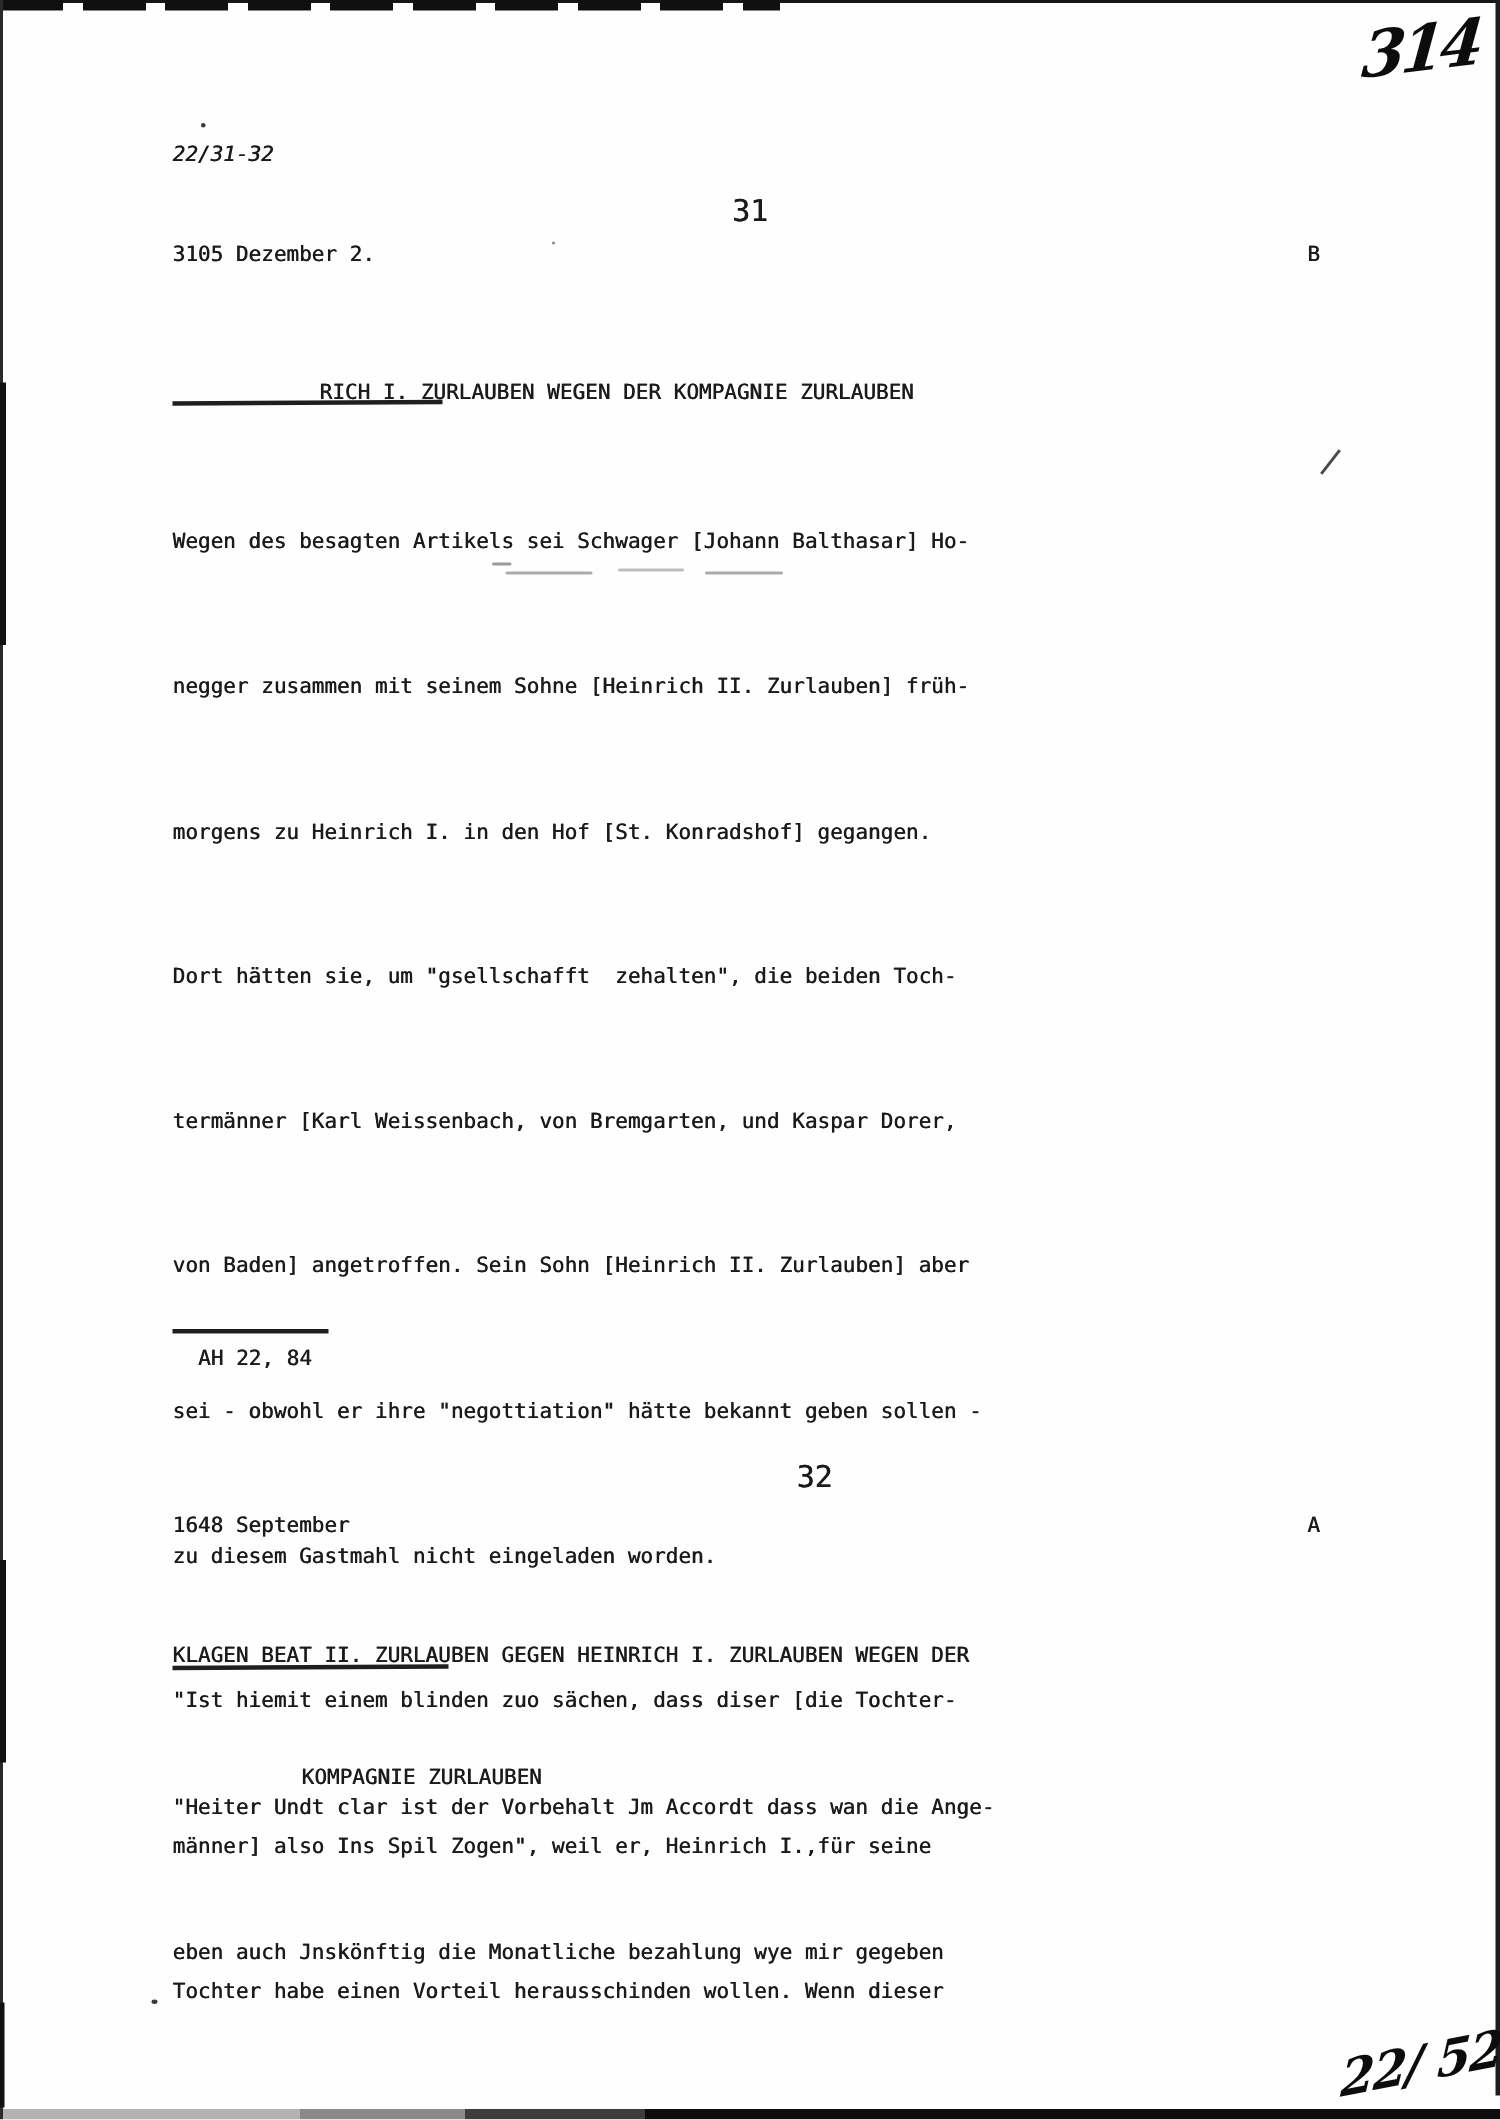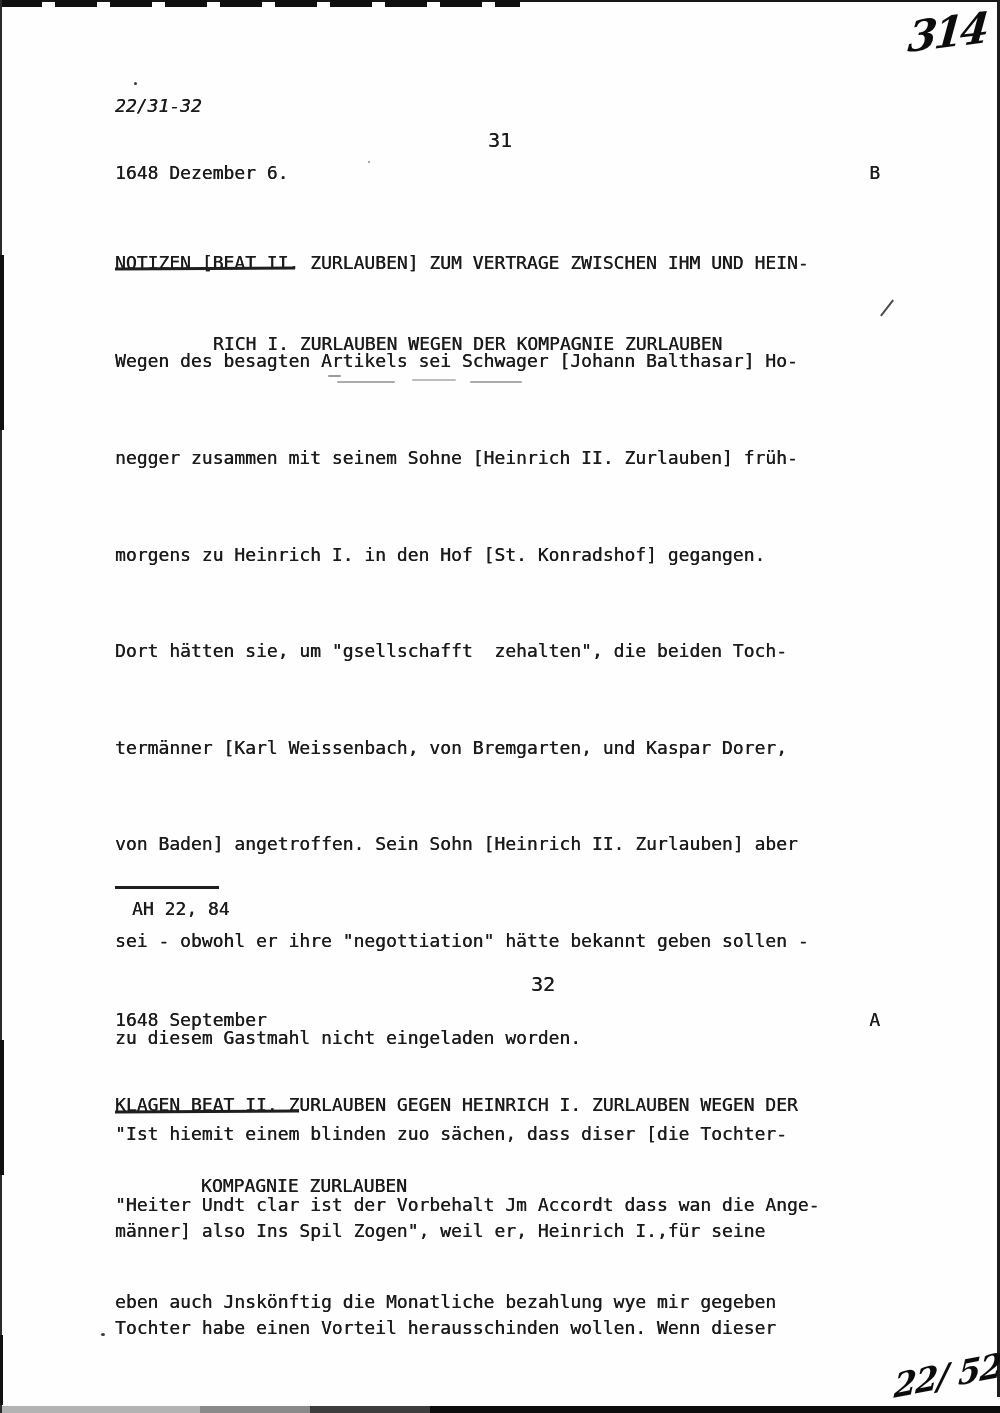--- a/index.html
+++ b/index.html
@@ -43,7 +43,7 @@
   .hw-top{left:908px;top:8px;font-size:42px;letter-spacing:-3px;transform:rotate(-7deg) skewX(-12deg);}
   .hw-bottom{left:893px;top:1356px;font-size:33px;letter-spacing:-1px;transform:rotate(-11deg) skewX(-14deg);}
   
-  .tw{position:absolute;white-space:pre;font-size:18px;
+  .tw{position:absolute;white-space:pre;font-size:14px;
       text-shadow:0.35px 0 0 currentColor;}
   .ref{left:115px;top:95px;font-style:italic;}
   .entry-num{left:0;top:0;width:100%;text-align:center;font-size:20px;}

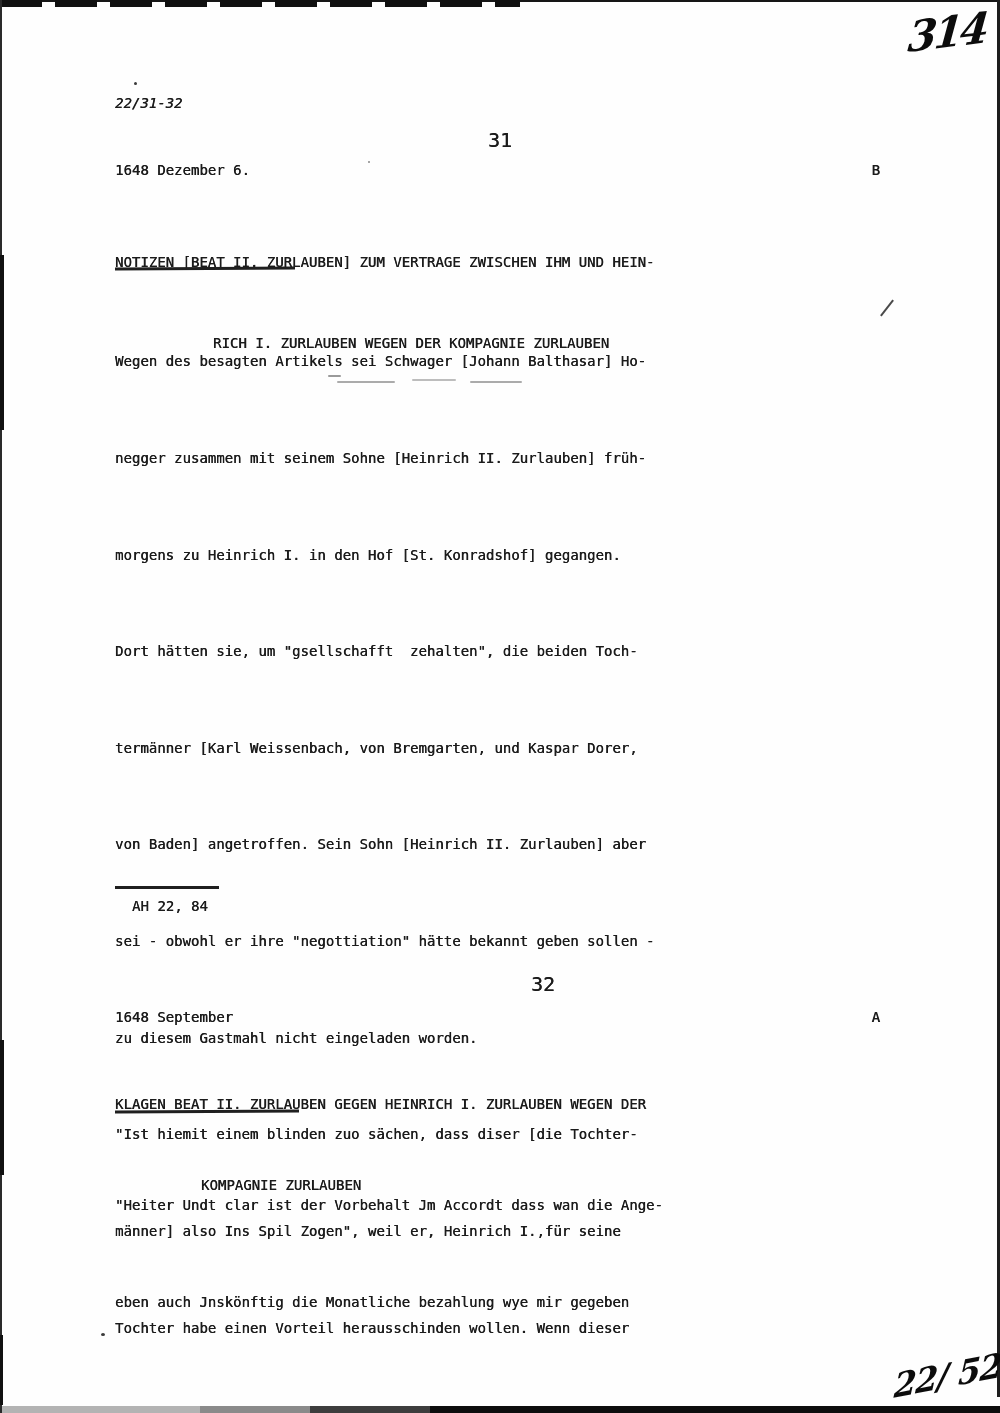--- a/index.html
+++ b/index.html
@@ -97,7 +97,7 @@
   <section>
     <div class="tw entry-num num31">31</div>
     <div class="tw date-row dr31">
-      <span>1648 Dezember 6.</span>
+      <span>3105 Dezember 2.</span>
       <span>B</span>
     </div>
     <div class="tw title t31">

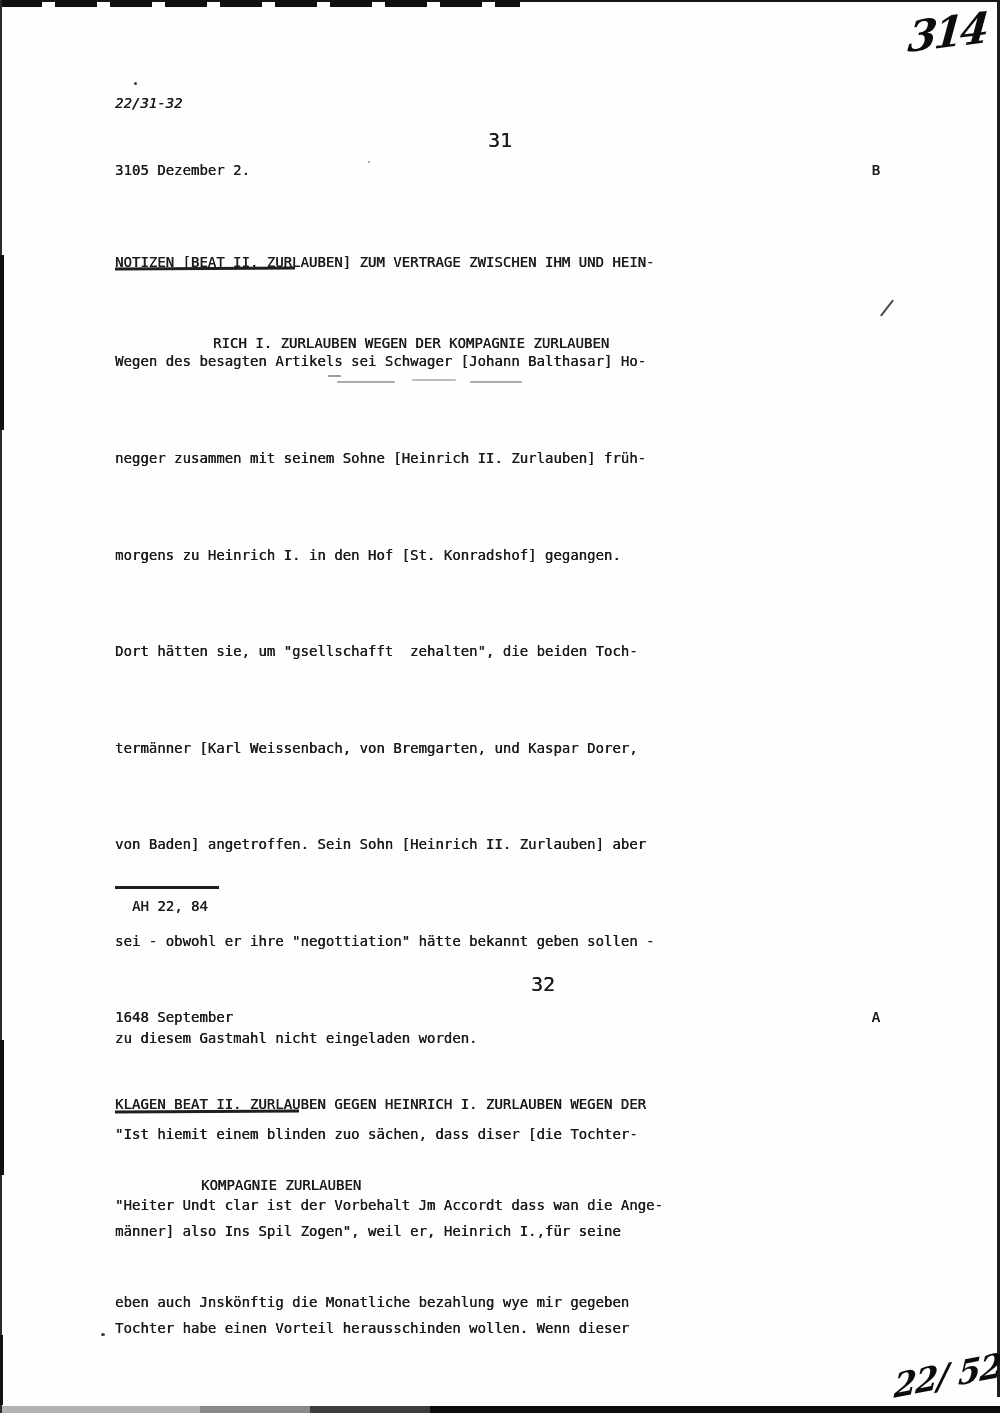--- a/index.html
+++ b/index.html
@@ -101,7 +101,6 @@
       <span>B</span>
     </div>
     <div class="tw title t31">
-      <div class="line">NOTIZEN [BEAT II. ZURLAUBEN] ZUM VERTRAGE ZWISCHEN IHM UND HEIN-</div>
       <div class="line indent">RICH I. ZURLAUBEN WEGEN DER KOMPAGNIE ZURLAUBEN</div>
     </div>
     <div class="rule rule-r1"></div>

